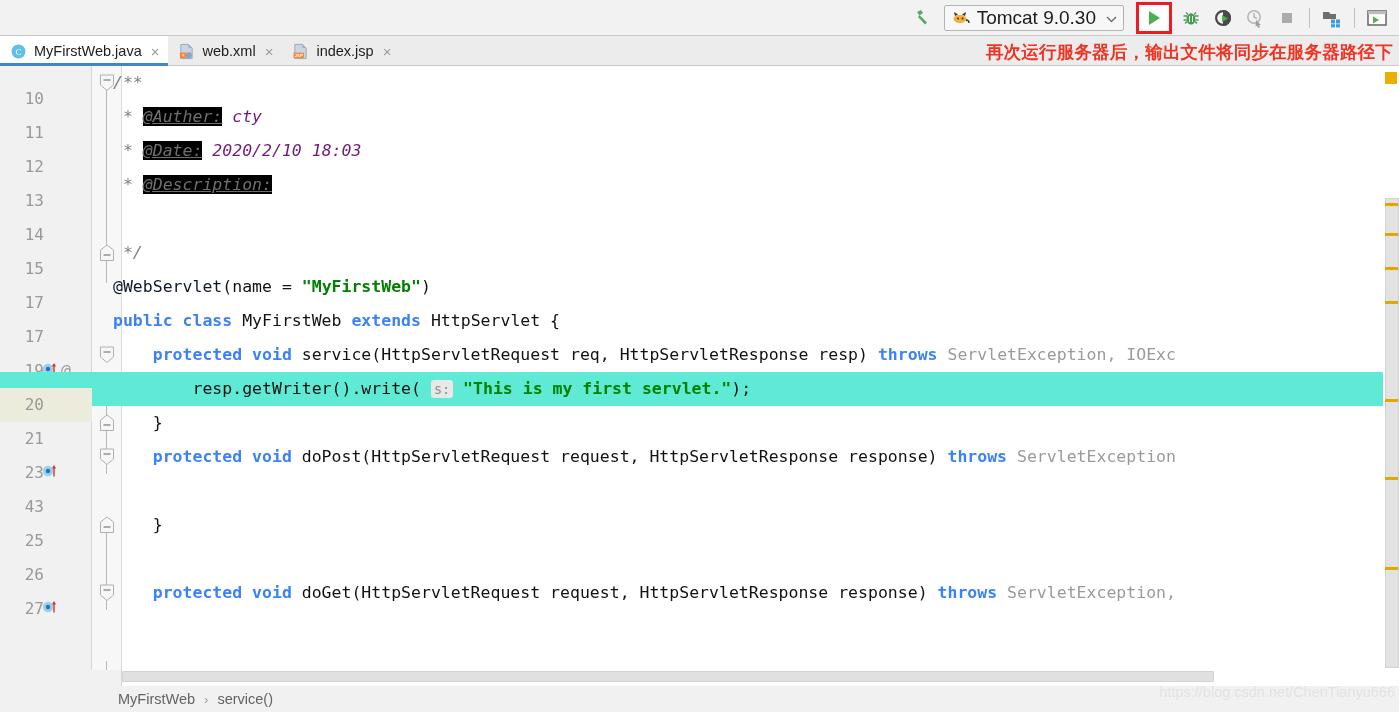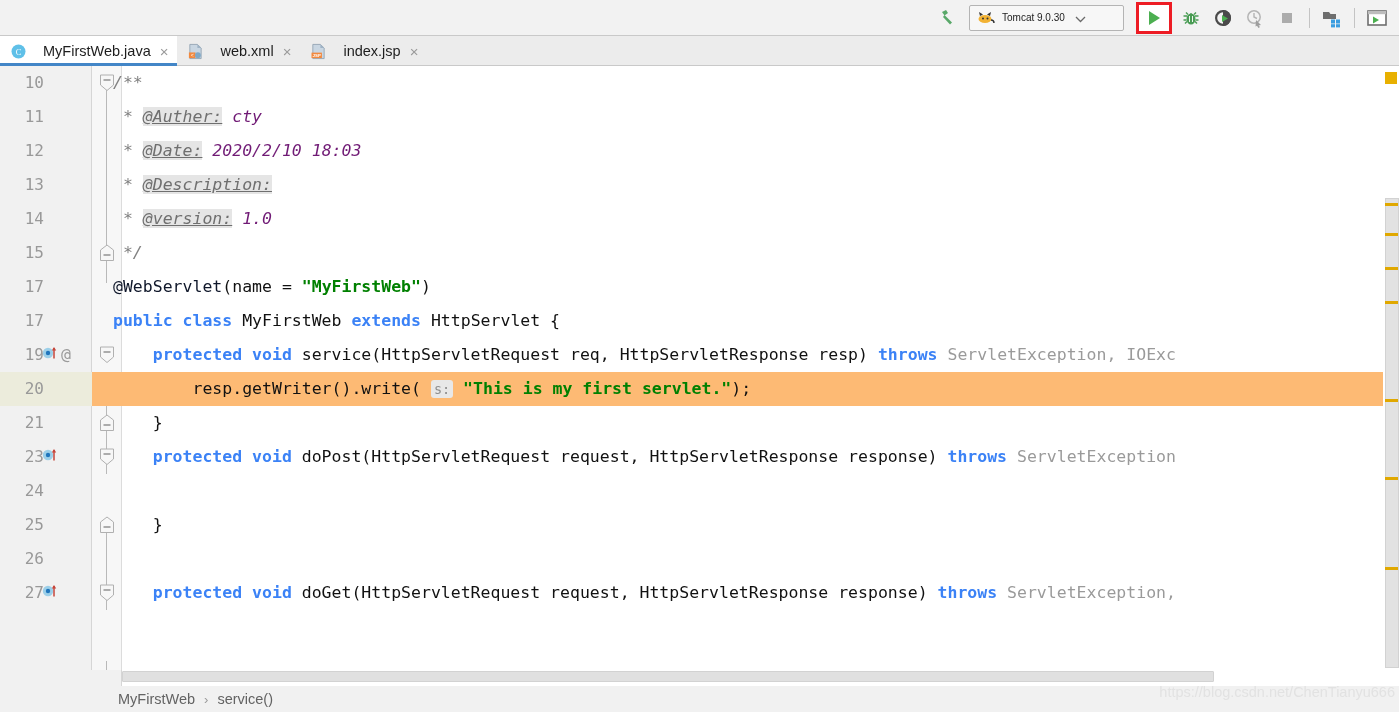--- a/index.html
+++ b/index.html
@@ -39,7 +39,7 @@
     margin-left: 6px; margin-right: 8px;
   }
   .run-combo .cfg-label {
-    font-size: 10px; color: #1c1c1c; margin-left: 7px;
+    font-size: 19px; color: #1c1c1c; margin-left: 7px;
     font-family: "Liberation Sans", sans-serif;
     white-space: nowrap;
   }

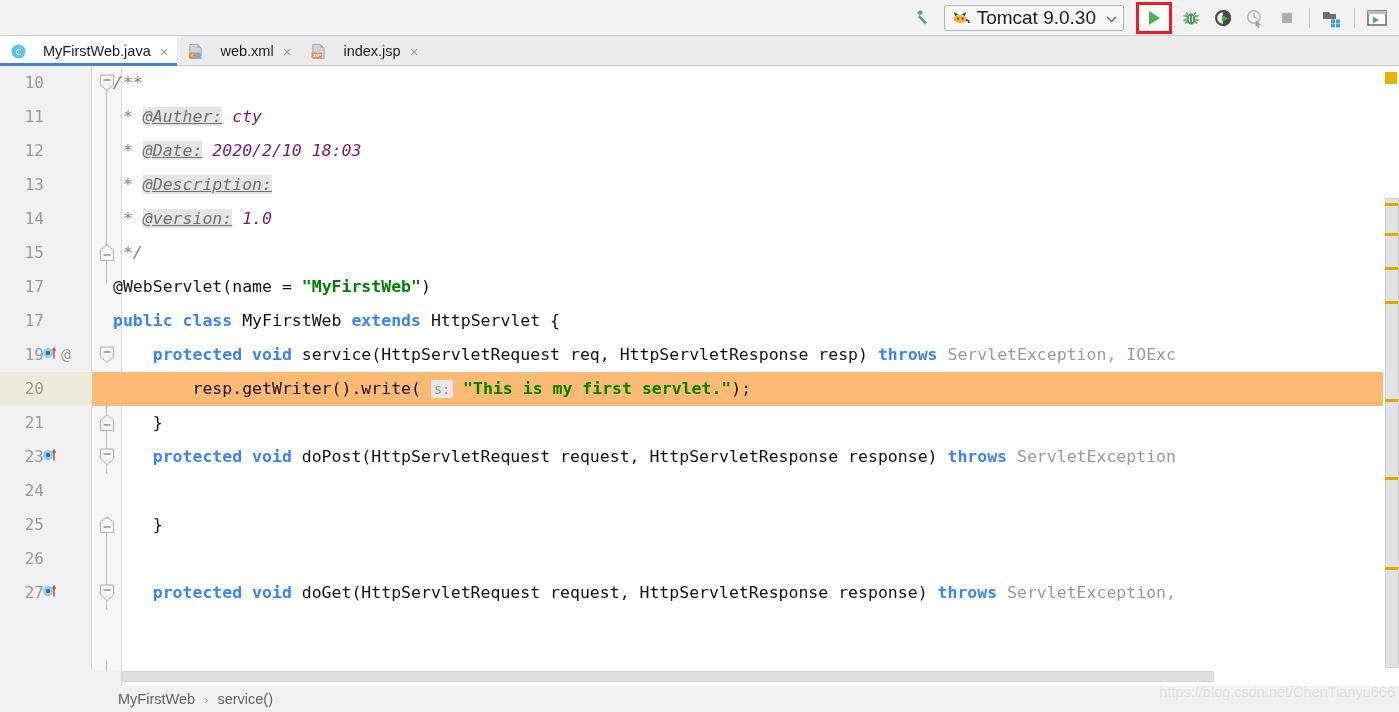--- a/index.html
+++ b/index.html
@@ -76,7 +76,7 @@
     height: 3px; background: #4386c7;
   }
   .tab .tab-label {
-    font-size: 14.5px; color: #1d1d1d; margin-left: 16px;
+    font-size: 14.5px; color: #1d1d1d; margin-left: 7px;
     font-family: "Liberation Sans", sans-serif;
   }
   .tab .tab-close {

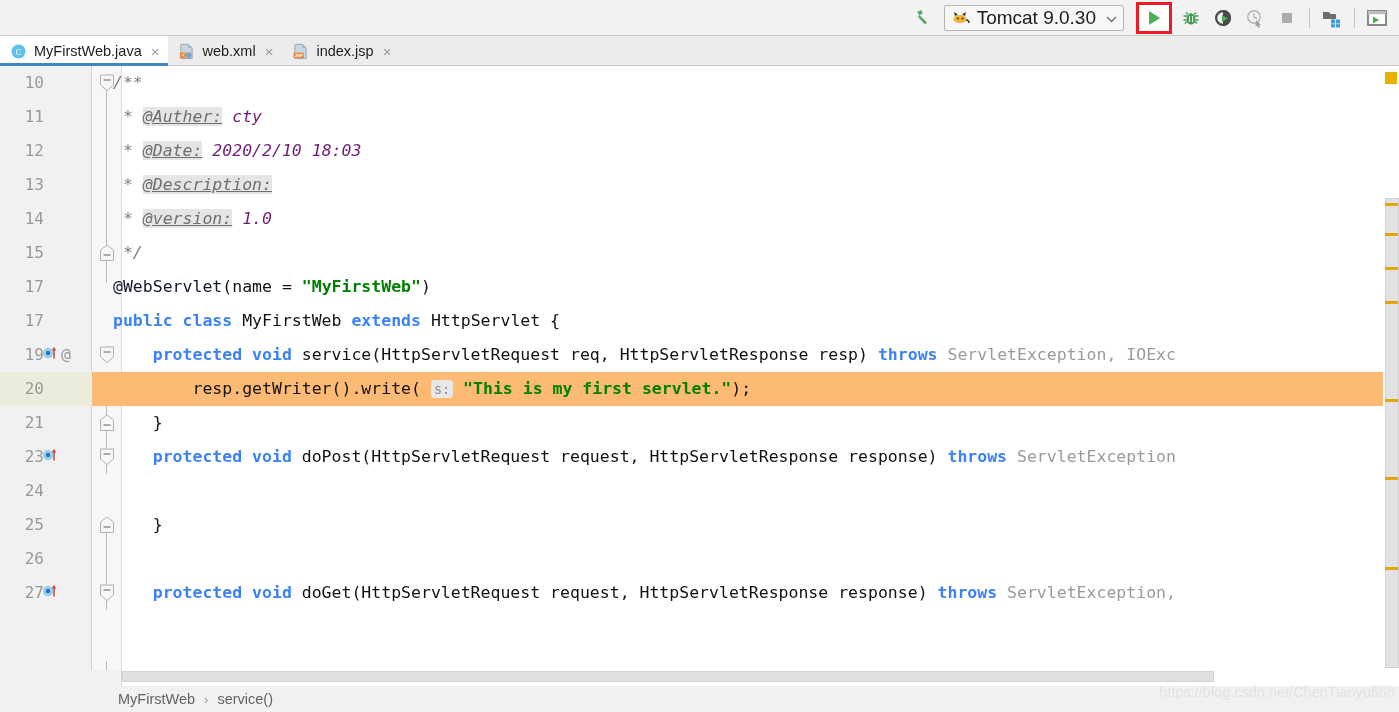--- a/index.html
+++ b/index.html
@@ -353,6 +353,7 @@
     </div>
   </div>
 
+  <div class="annotation">再次运行服务器后，输出文件将同步在服务器路径下</div>
 
   <div class="editor">
     <div class="gutter"></div>

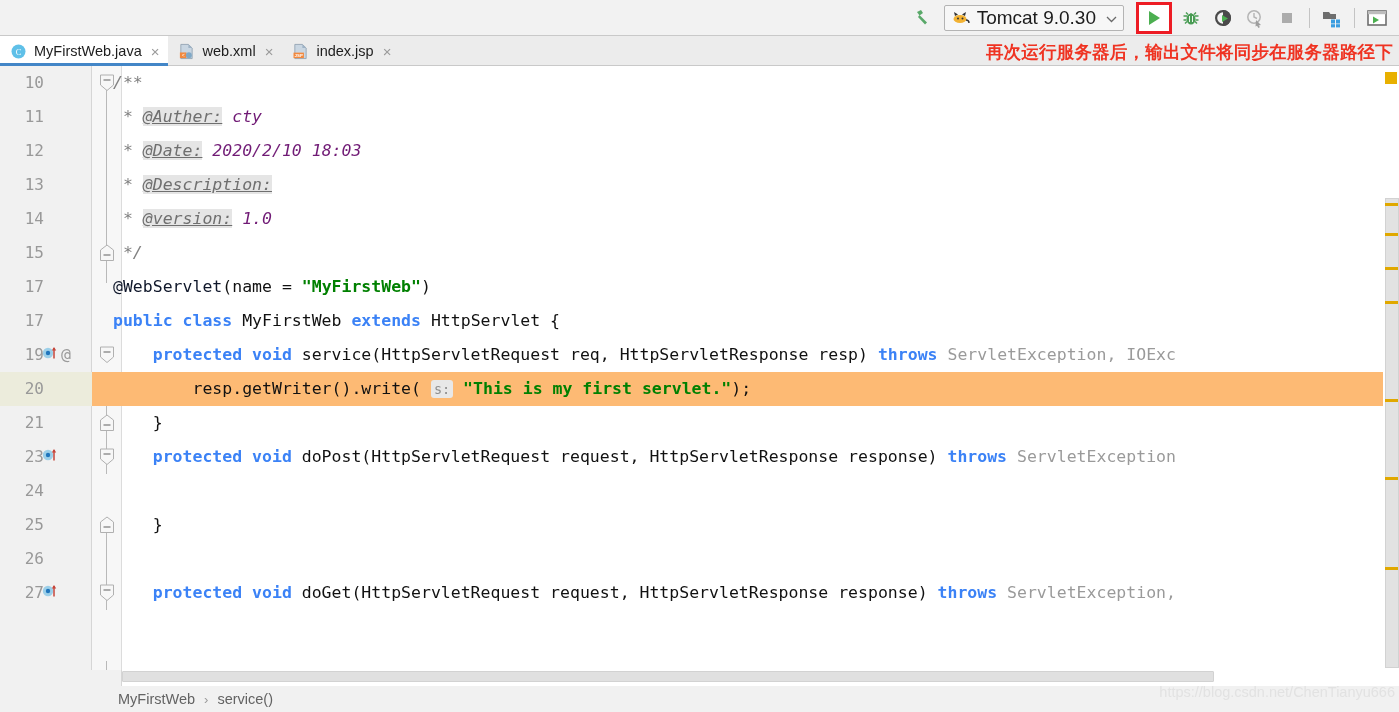--- a/index.html
+++ b/index.html
@@ -118,7 +118,7 @@
   .row.hl .lnum-cell { background: #ececdc; }
 
   .lnum-cell {
-    position: absolute; left: 0; top: 0; width: 92px; height: 34px;
+    position: absolute; left: 0; top: 16px; width: 92px; height: 34px;
   }
   .lnum {
     position: absolute; right: 48px; top: 0; line-height: 34px;

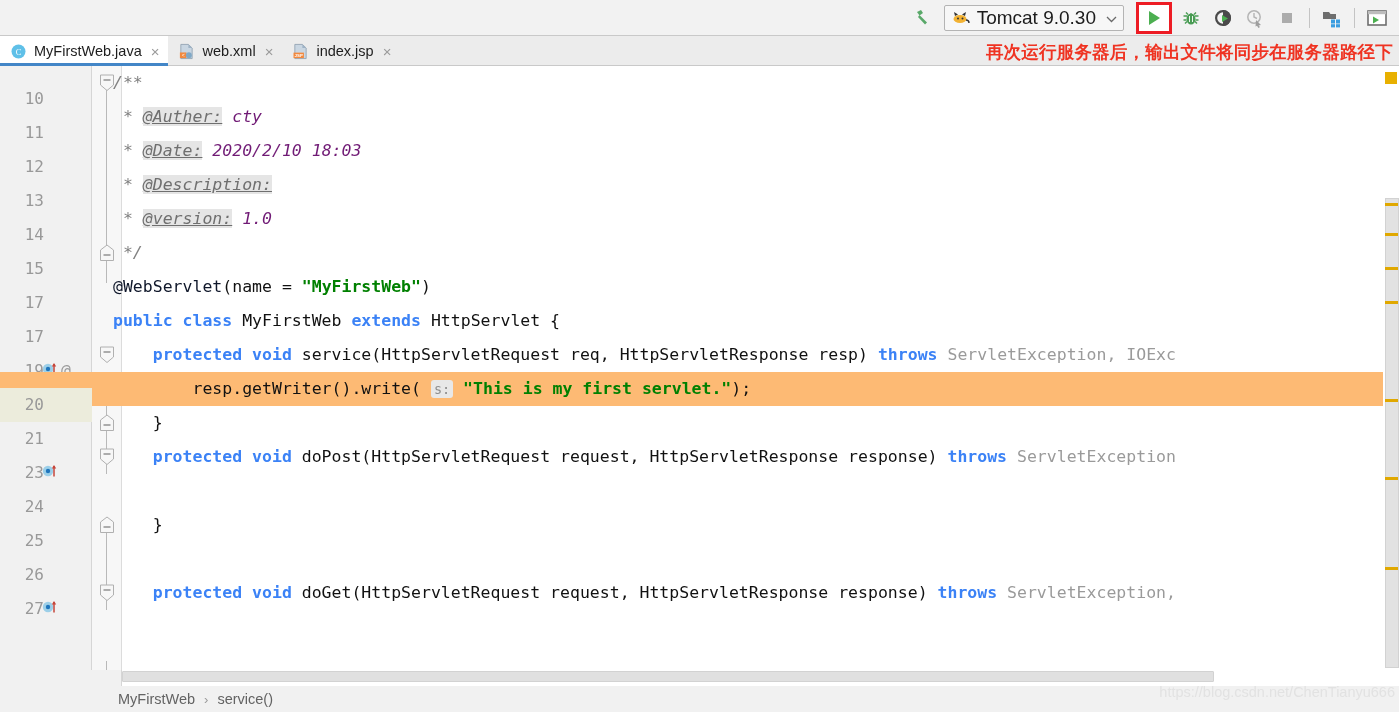--- a/index.html
+++ b/index.html
@@ -160,7 +160,7 @@
   .plain{ color: #111111; }
   .jdoc-tag {
     color: #6f6f6f; font-style: italic; text-decoration: underline;
-    background: #e5e5e5;
+    background: #000000;
   }
   .jdoc-txt { color: #701a75; font-style: italic; }
   .hint {

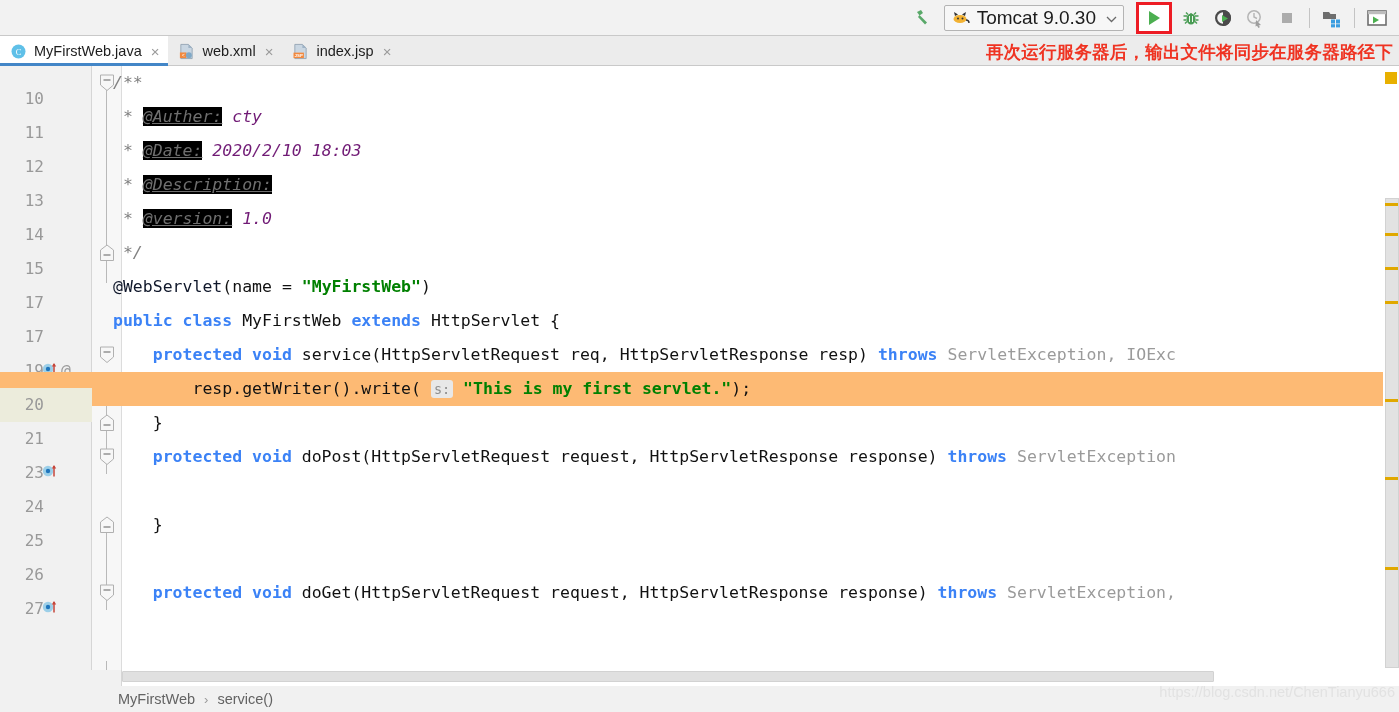--- a/index.html
+++ b/index.html
@@ -404,7 +404,6 @@
         <div class="lnum-cell">
           <span class="lnum">14</span>
         </div>
-        <div class="code"><span class="cmt"> * </span><span class="jdoc-tag">@version:</span><span class="jdoc-txt"> 1.0</span></div>
       </div>
 
       <div class="row">

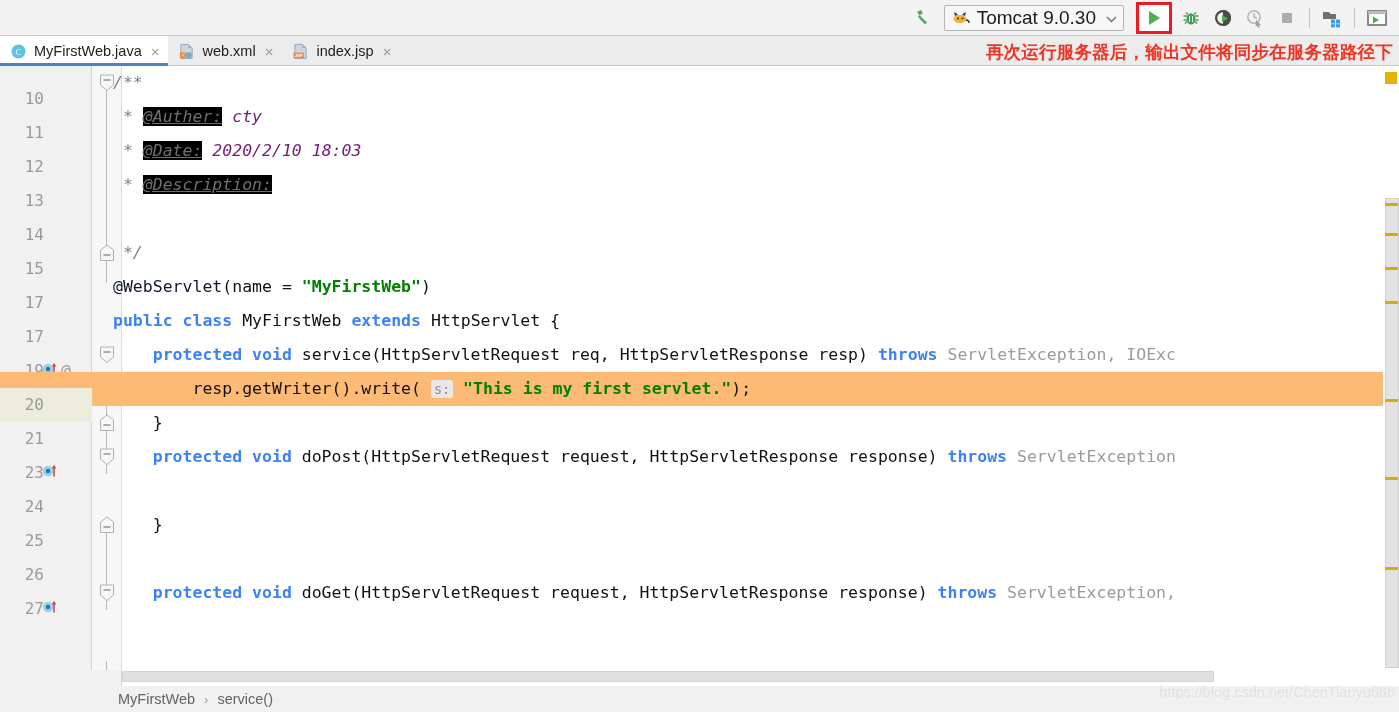--- a/index.html
+++ b/index.html
@@ -114,7 +114,7 @@
   .rows { position: absolute; left: 0; top: 0; width: 1399px; }
 
   .row { position: relative; height: 34px; width: 1399px; }
-  .row.hl { background: #fdba74; padding-left: 13px; }
+  .row.hl { background: #5eead4; padding-left: 13px; }
   .row.hl .lnum-cell { background: #ececdc; }
 
   .lnum-cell {

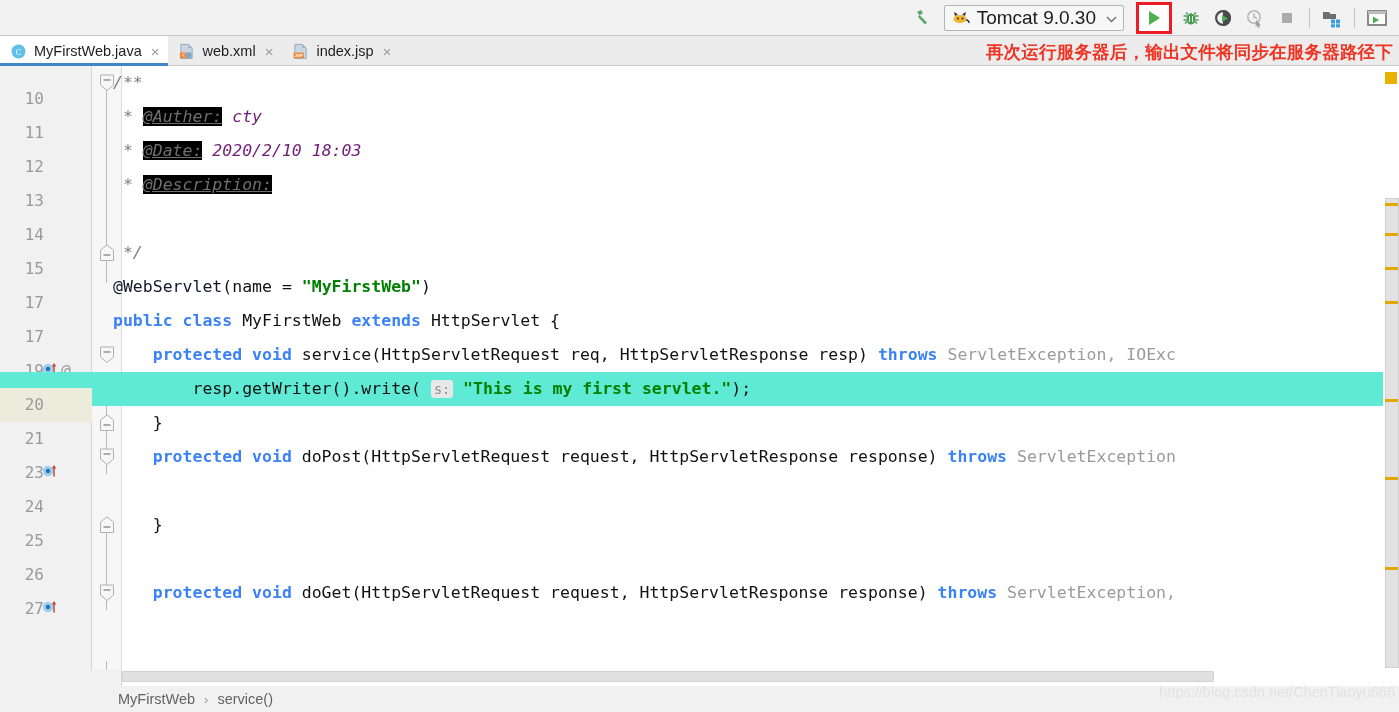--- a/index.html
+++ b/index.html
@@ -504,7 +504,7 @@
 
       <div class="row">
         <div class="lnum-cell">
-          <span class="lnum">24</span>
+          <span class="lnum">43</span>
         </div>
         <div class="code"></div>
       </div>

